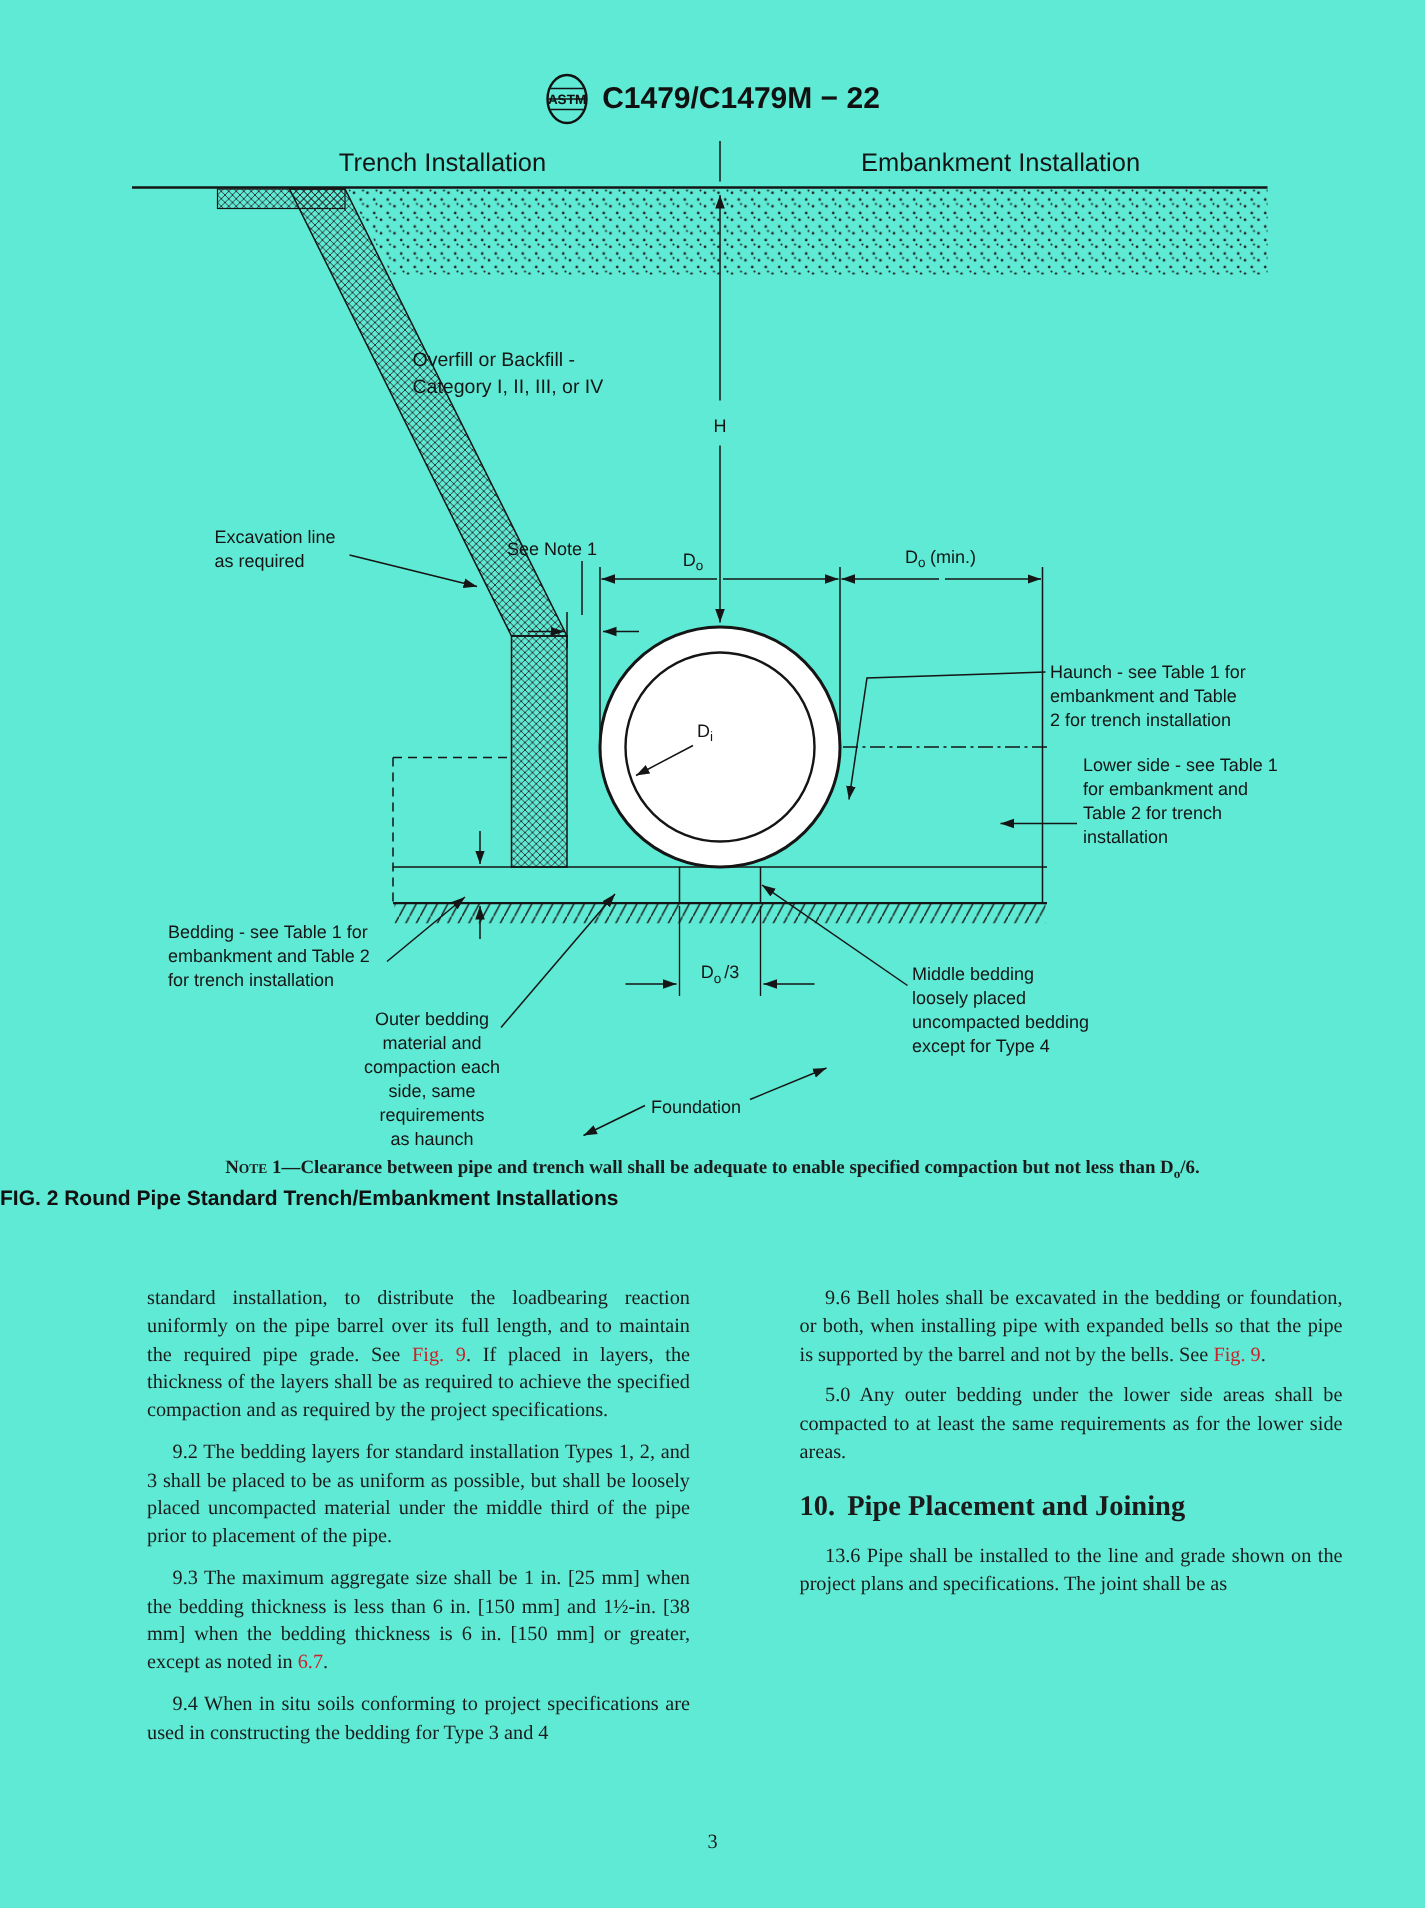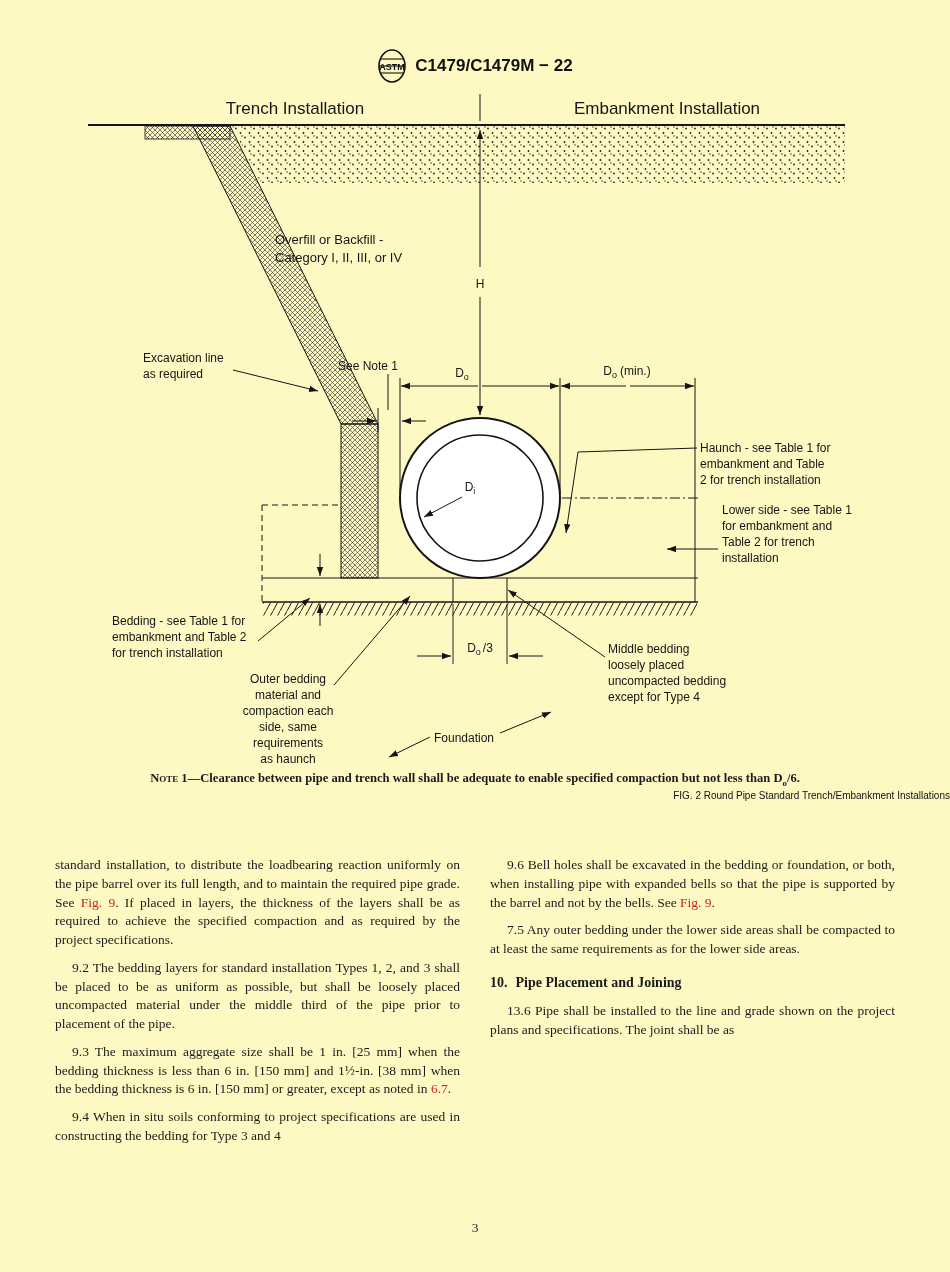--- a/index.html
+++ b/index.html
@@ -6,7 +6,7 @@
   html, body { background:#ffffff; }
   .page {
     position:relative; width:950px; height:1272px; margin:0 auto;
-    background:#fef9c3; overflow:hidden;
+    background:#5eead4; overflow:hidden;
     font-family:"Liberation Serif", serif; color:#1b1b1b;
   }
   .doc-header {

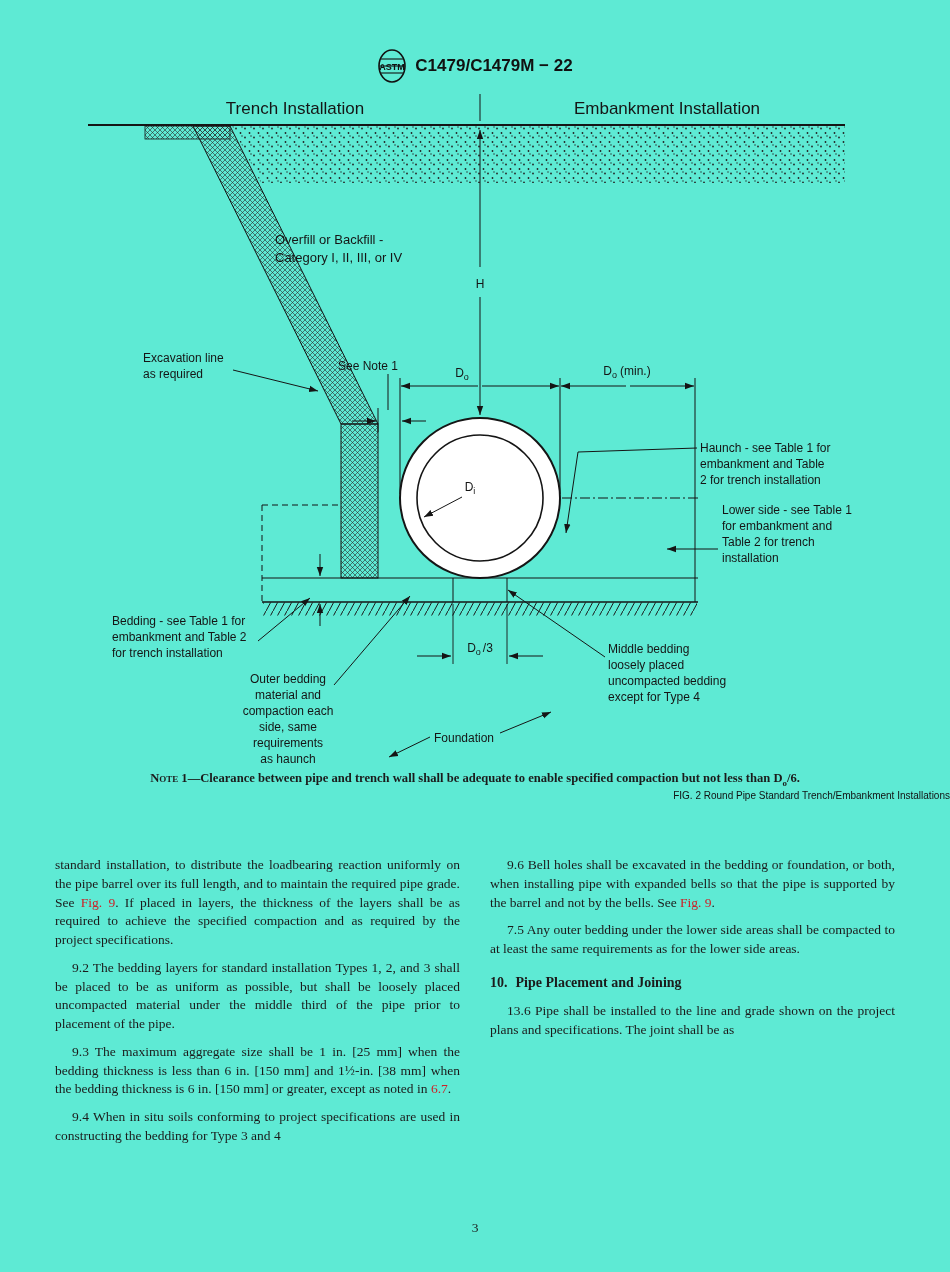--- a/index.html
+++ b/index.html
@@ -15,7 +15,7 @@
   }
   .doc-title {
     font-family:"Liberation Sans", sans-serif; font-weight:700;
-    font-size:17px; color:#111;
+    font-size:20px; color:#111;
   }
   .figure-svg { position:absolute; top:0; left:0; }
   .figure-svg text { font-family:"Liberation Sans", sans-serif; font-size:12px; fill:#151515; }

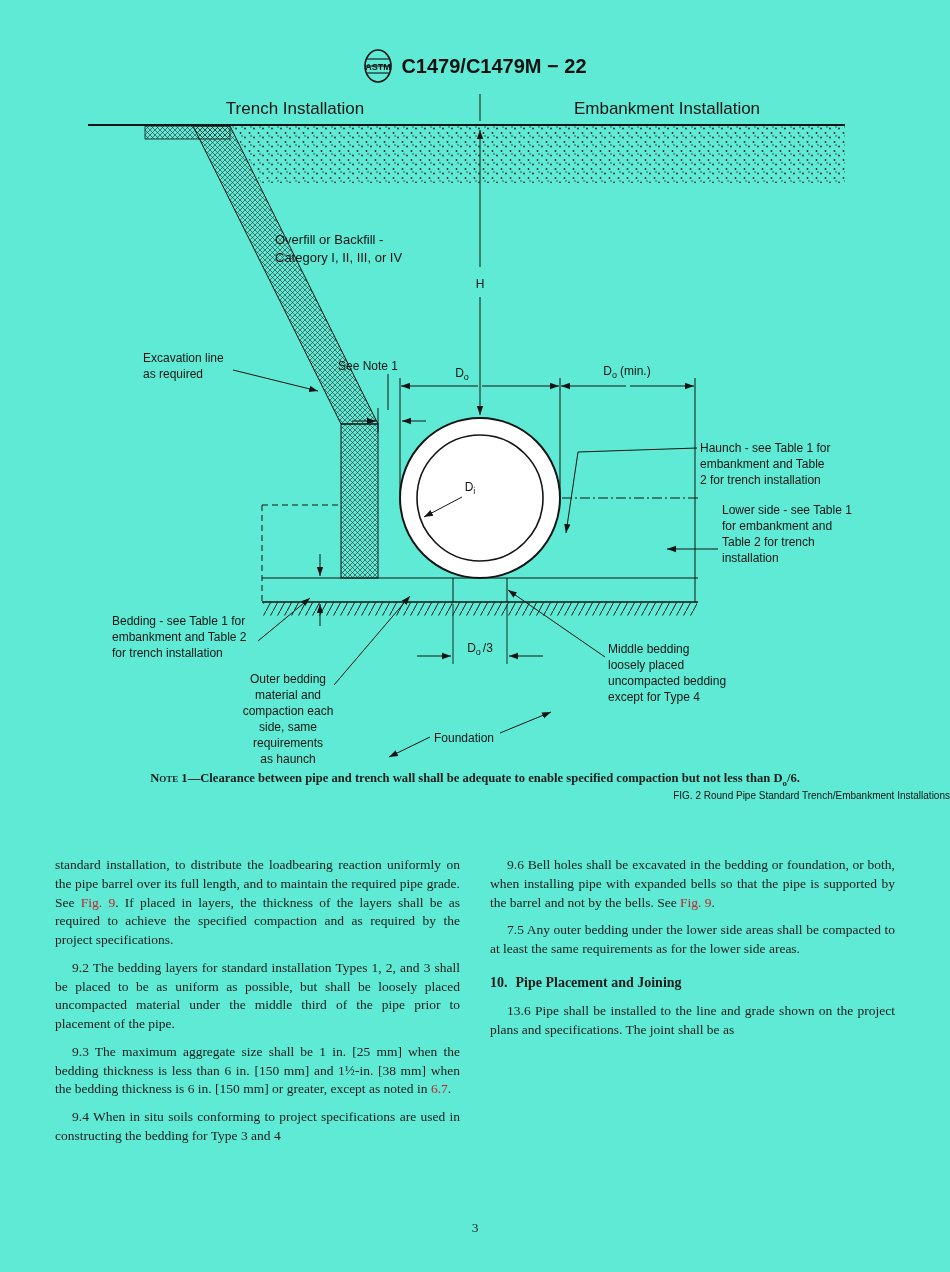--- a/index.html
+++ b/index.html
@@ -28,8 +28,8 @@
   }
   .note-label { font-variant:small-caps; }
   .fig-caption {
-    position:absolute; top:790px; left:0; width:100%; text-align:right;
-    font-family:"Liberation Sans", sans-serif; font-weight:400; font-size:10px; color:#111;
+    position:absolute; top:790px; left:0; width:100%; text-align:left;
+    font-family:"Liberation Sans", sans-serif; font-weight:700; font-size:14px; color:#111;
   }
   .columns { position:absolute; top:856px; left:55px; width:840px; display:flex; gap:30px; }
   .col { width:405px; font-size:13.5px; line-height:1.39; text-align:justify; }

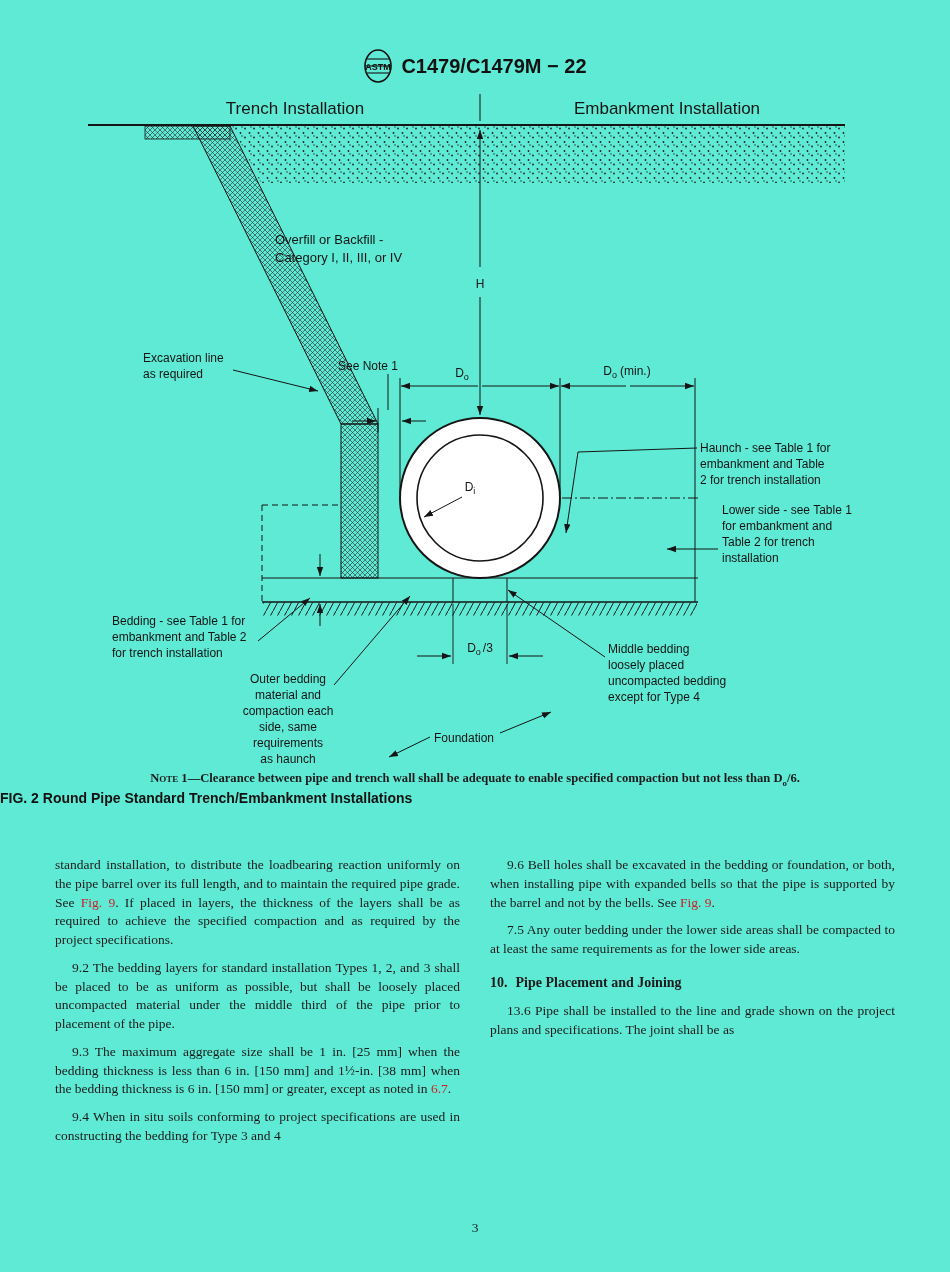--- a/index.html
+++ b/index.html
@@ -32,7 +32,7 @@
     font-family:"Liberation Sans", sans-serif; font-weight:700; font-size:14px; color:#111;
   }
   .columns { position:absolute; top:856px; left:55px; width:840px; display:flex; gap:30px; }
-  .col { width:405px; font-size:13.5px; line-height:1.39; text-align:justify; }
+  .col { width:405px; font-size:13.5px; line-height:1.39; text-align:justify;margin-left:43px; }
   .para { margin-bottom:9px; }
   .indent { text-indent:17px; }
   .section-heading { font-size:14px; font-weight:700; margin:14px 0 10px 0; text-align:left; }

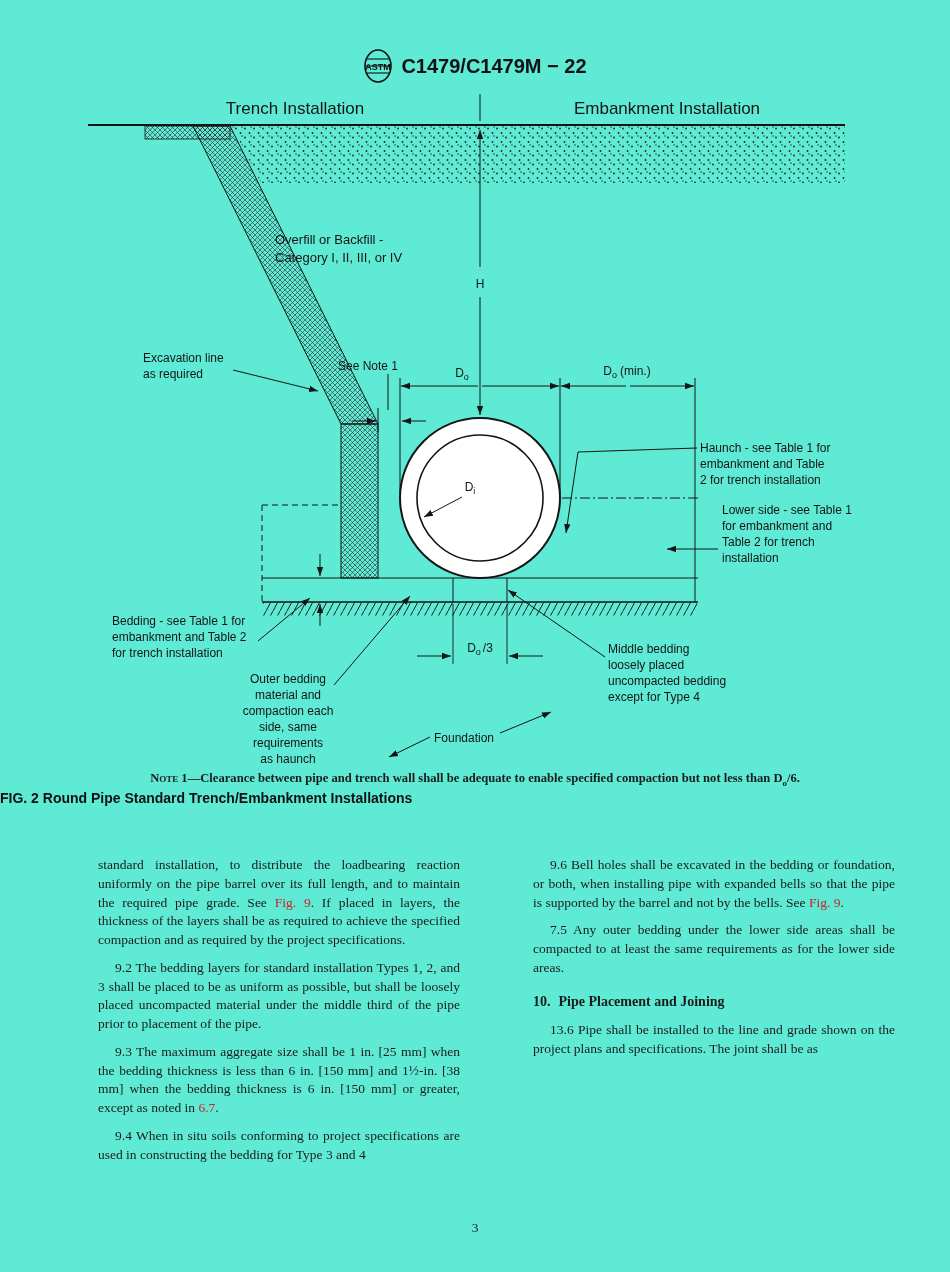--- a/index.html
+++ b/index.html
@@ -223,7 +223,7 @@
     </div>
     <div class="col">
       <p class="para indent"><span>9.6 Bell holes shall be excavated in the bedding or foundation, or both, when installing pipe with expanded bells so that the pipe is supported by the barrel and not by the bells. See </span><span class="link">Fig. 9</span><span>.</span></p>
-      <p class="para indent">7.5 Any outer bedding under the lower side areas shall be compacted to at least the same requirements as for the lower side areas.</p>
+      <p class="para indent">5.0 Any outer bedding under the lower side areas shall be compacted to at least the same requirements as for the lower side areas.</p>
       <h3 class="section-heading"><span>10.</span><span class="sec-title">Pipe Placement and Joining</span></h3>
       <p class="para indent">13.6 Pipe shall be installed to the line and grade shown on the project plans and specifications. The joint shall be as</p>
     </div>

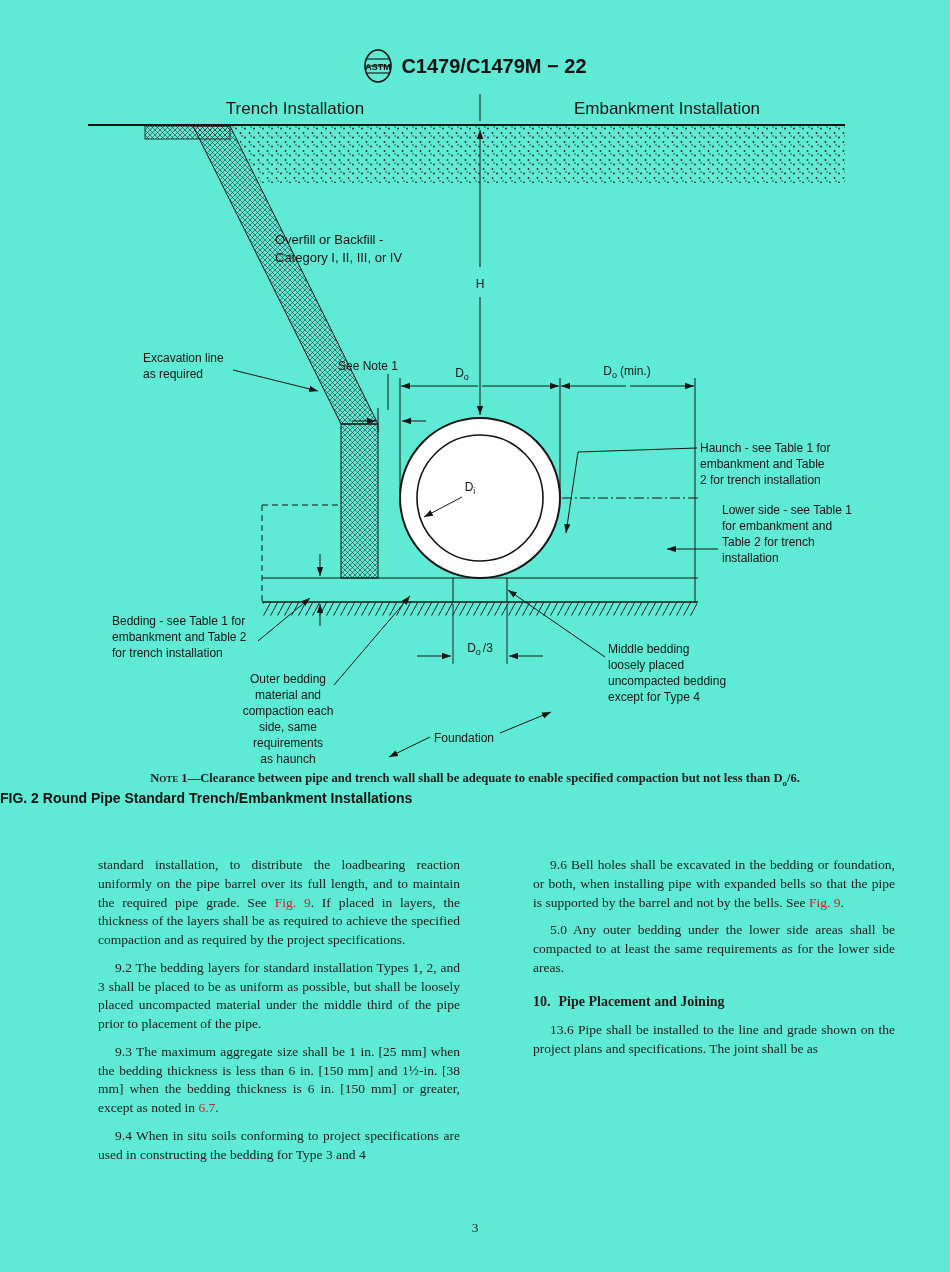--- a/index.html
+++ b/index.html
@@ -35,7 +35,7 @@
   .col { width:405px; font-size:13.5px; line-height:1.39; text-align:justify;margin-left:43px; }
   .para { margin-bottom:9px; }
   .indent { text-indent:17px; }
-  .section-heading { font-size:14px; font-weight:700; margin:14px 0 10px 0; text-align:left; }
+  .section-heading { font-size:19px; font-weight:700; margin:14px 0 10px 0; text-align:left; }
   .section-heading .sec-title { margin-left:8px; }
   .link { color:var(--link, #cc2128); }
   .page-number { position:absolute; top:1220px; left:0; width:100%; text-align:center; font-size:13.5px; }

